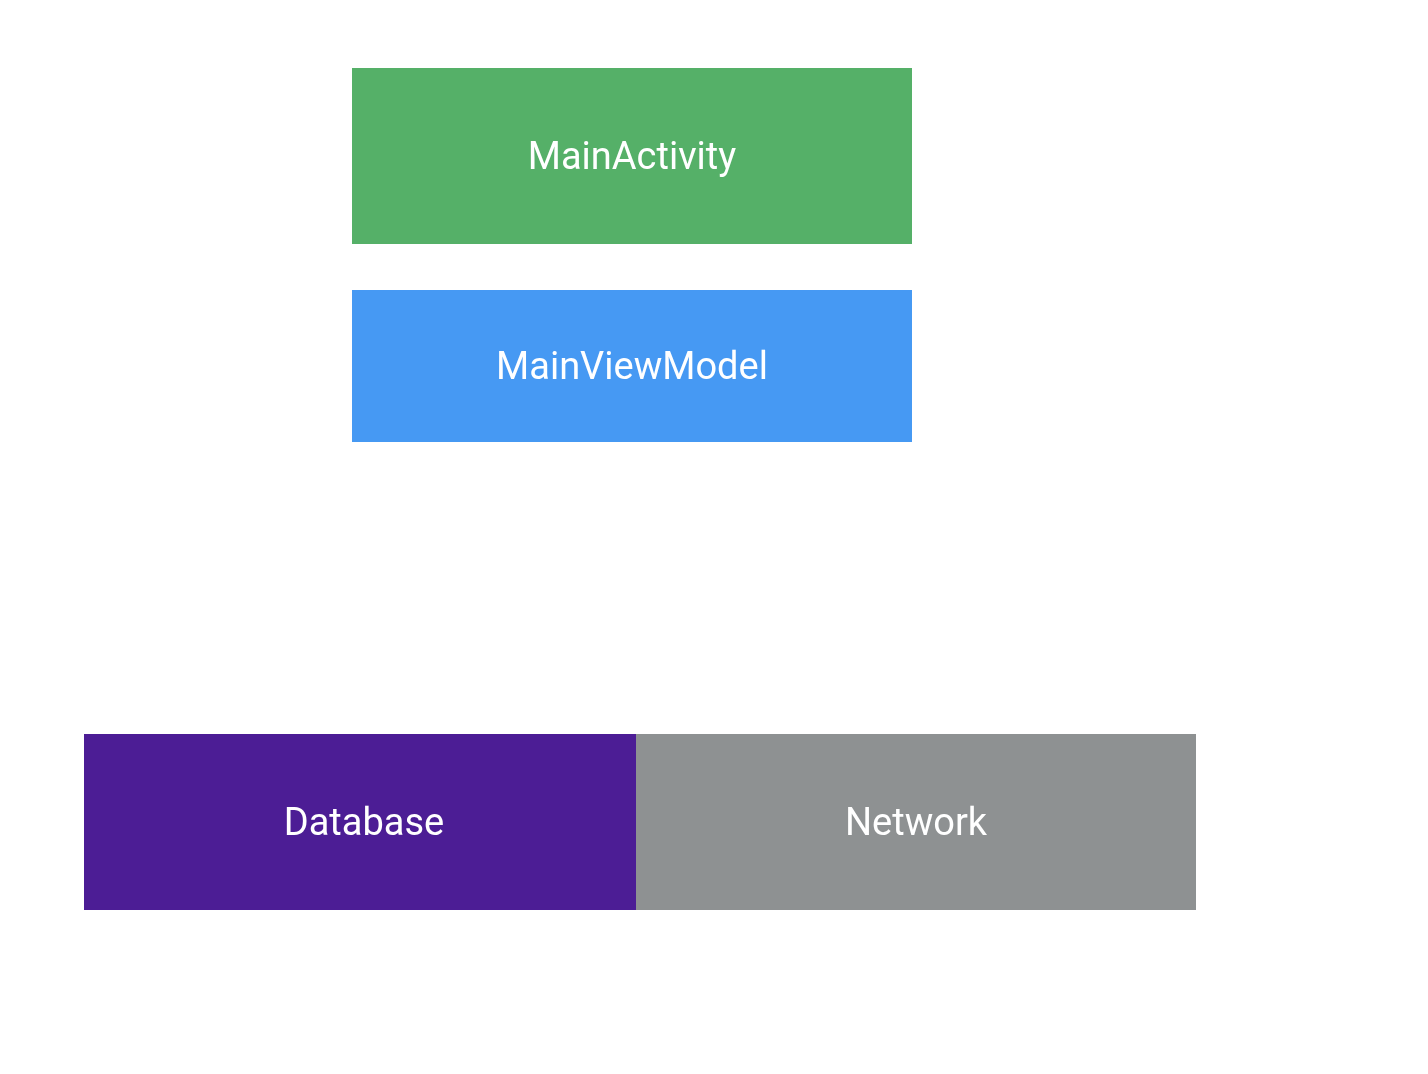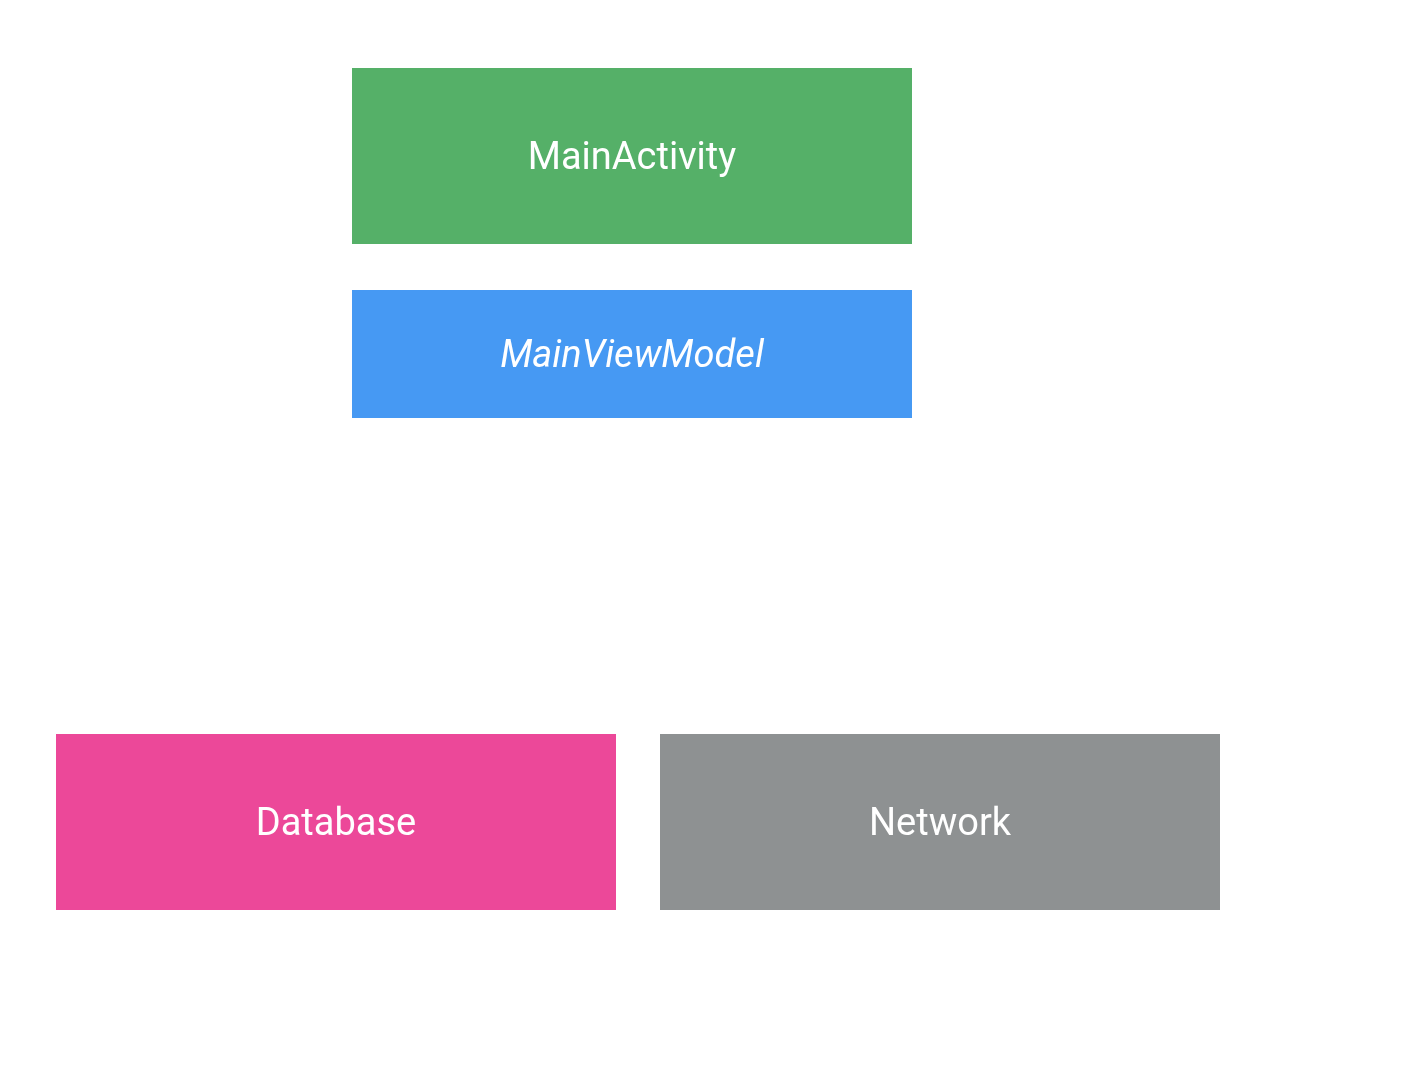--- a/index.html
+++ b/index.html
@@ -38,8 +38,7 @@
       left: 352px;
       top: 290px;
       width: 560px;
-      height: 128px;
-      font-style: italic;
+      height: 152px;
     }
     .box-repository {
       left: 352px;

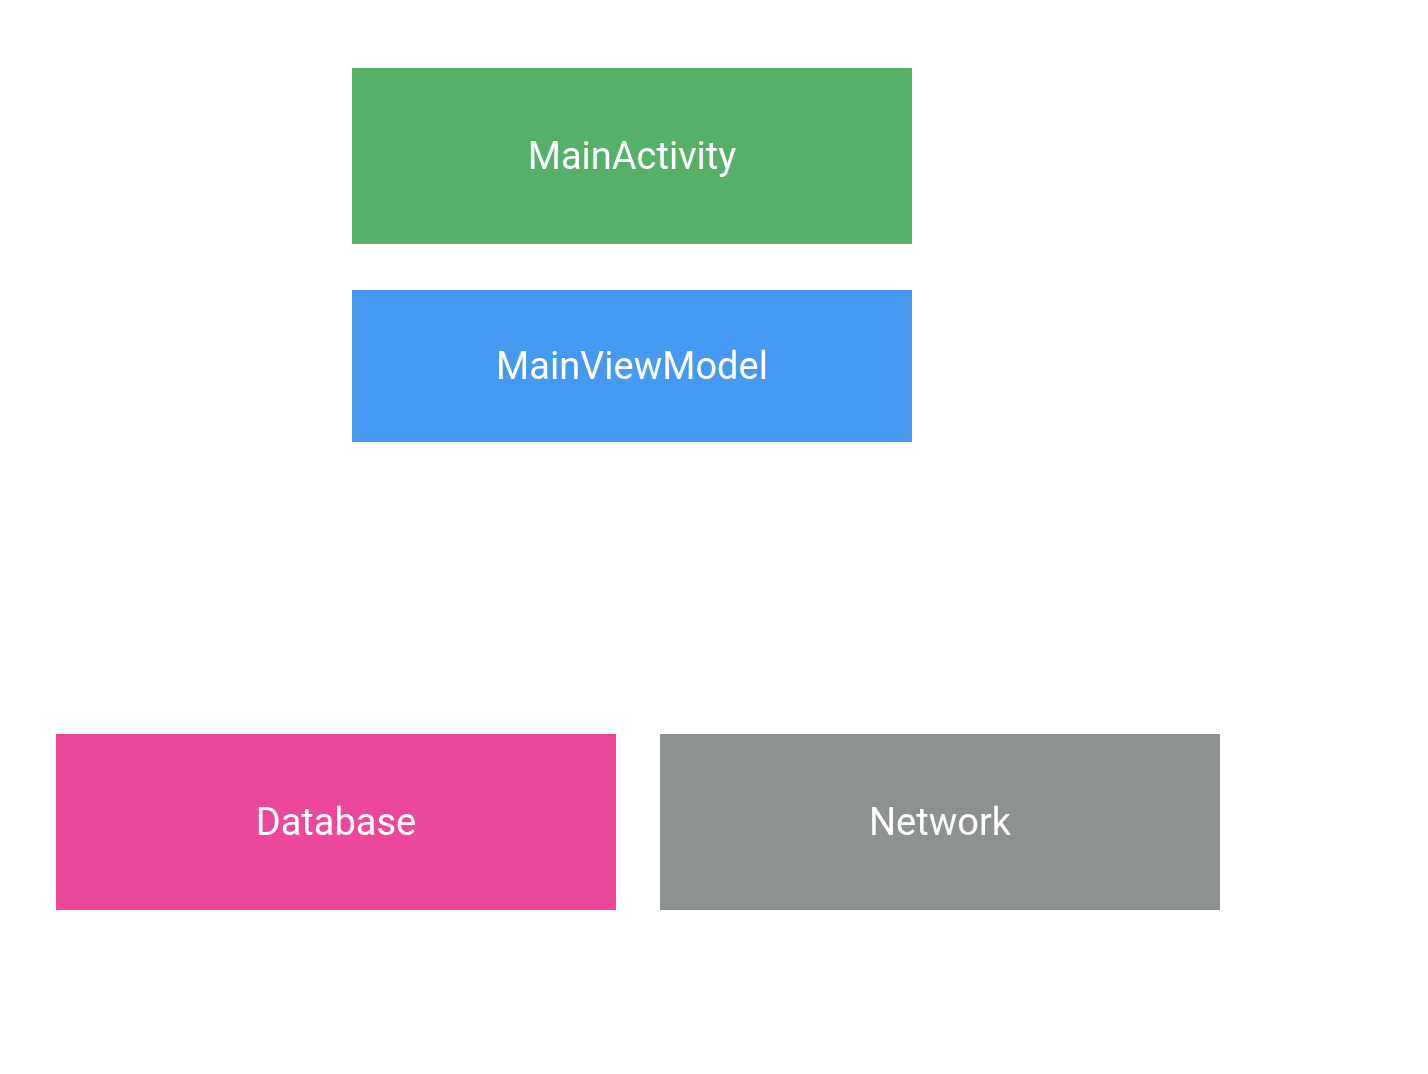--- a/index.html
+++ b/index.html
@@ -68,7 +68,7 @@
   <div class="box box-viewmodel" style="background-color: rgb(70, 153, 243);">MainViewModel</div>
 
 
-  <div class="box box-database" style="background-color: #ec4899;">Database</div>
+  <div class="box box-database" style="background-color: #4c1d95; margin-left: 28px;">Database</div>
 
   <div class="box box-network" style="background-color: rgb(142, 145, 146);">Network</div>
 </div>

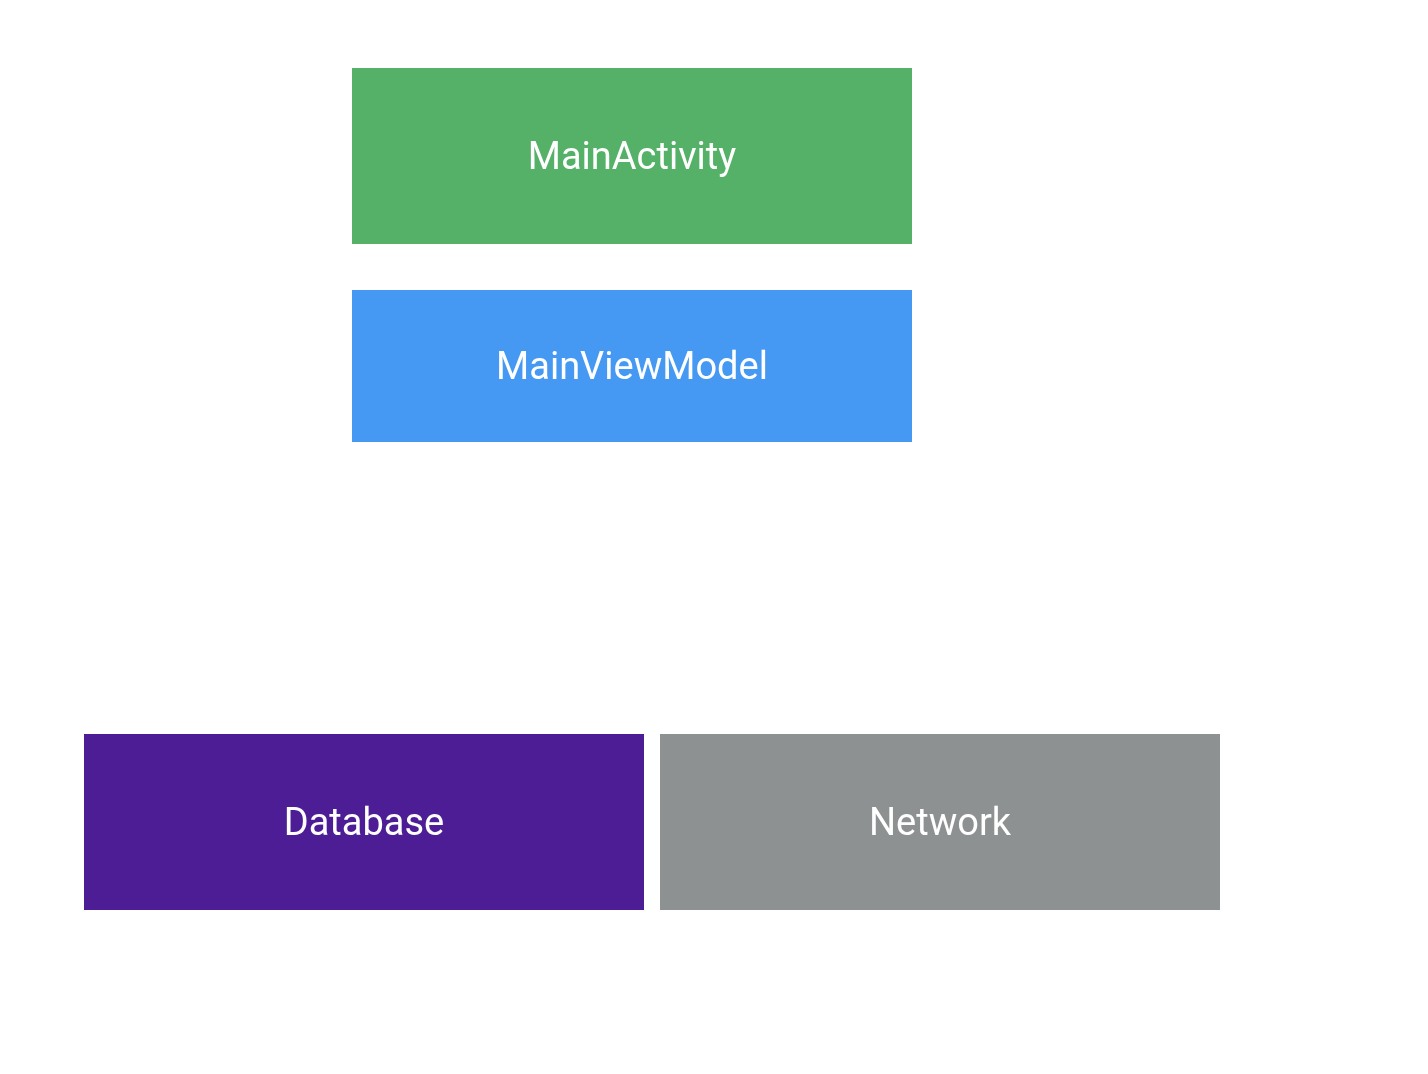--- a/index.html
+++ b/index.html
@@ -53,7 +53,7 @@
       height: 176px;
     }
     .box-network {
-      left: 660px;
+      left: 636px;
       top: 734px;
       width: 560px;
       height: 176px;

